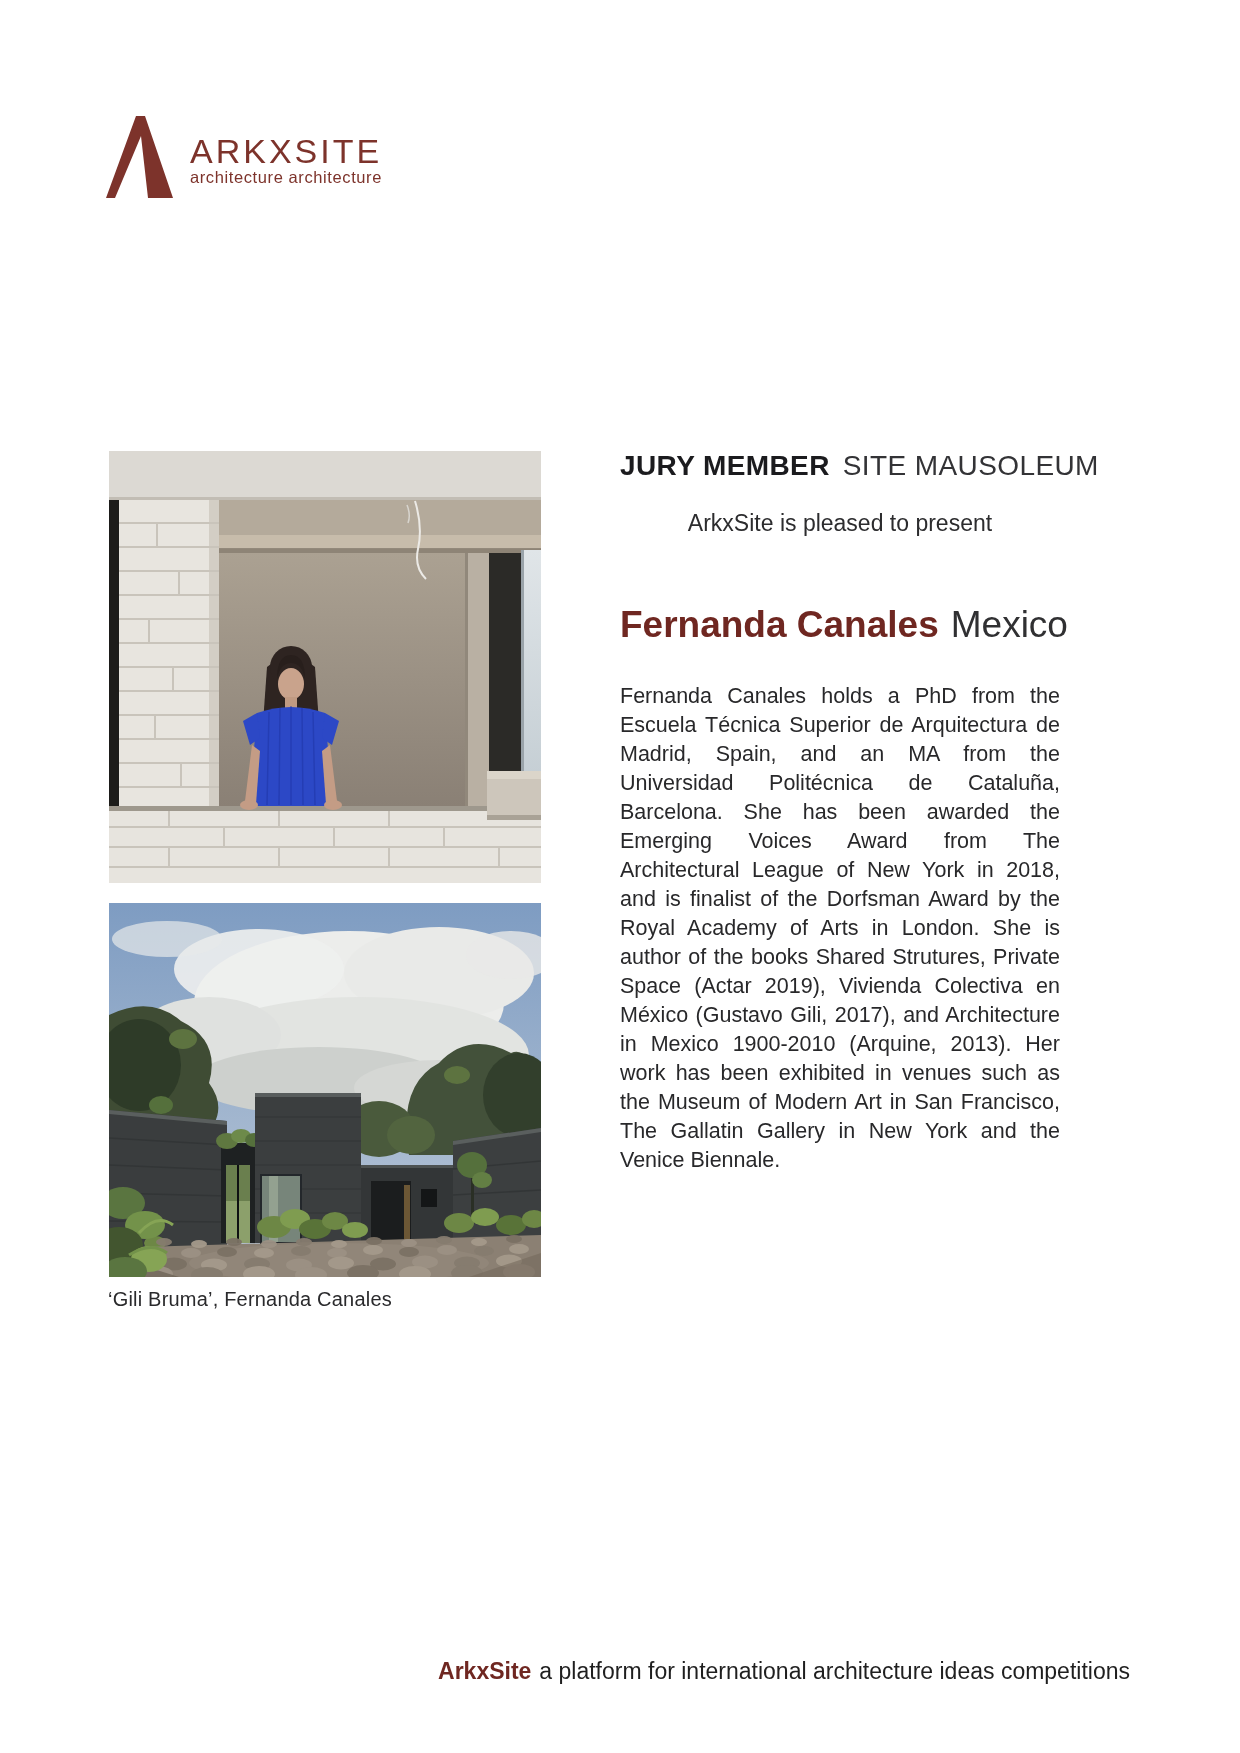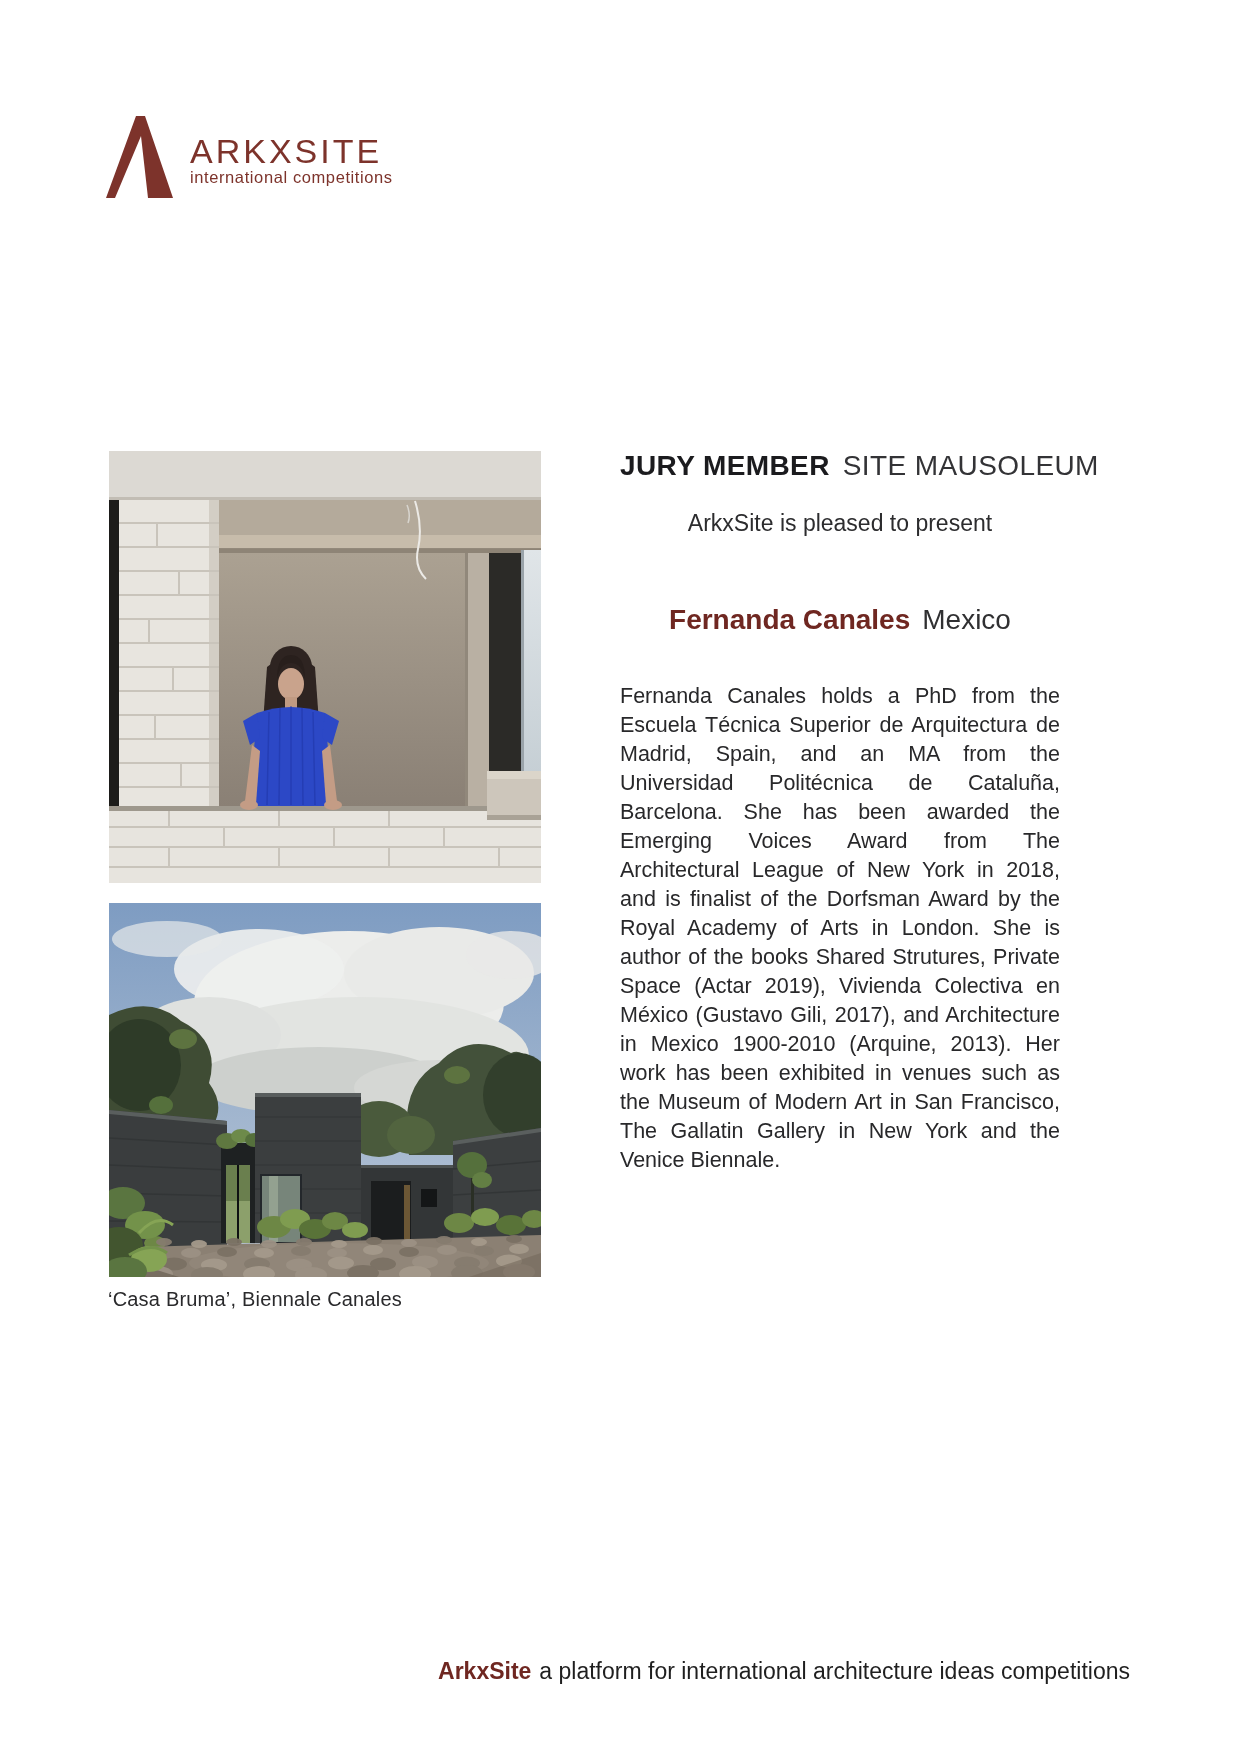--- a/index.html
+++ b/index.html
@@ -56,7 +56,7 @@
     </svg>
     <div class="logo-text">
       <div class="logo-name">ARKXSITE</div>
-      <div class="logo-tag">international competitions</div>
+      <div class="logo-tag">architecture architecture</div>
     </div>
   </div>
 

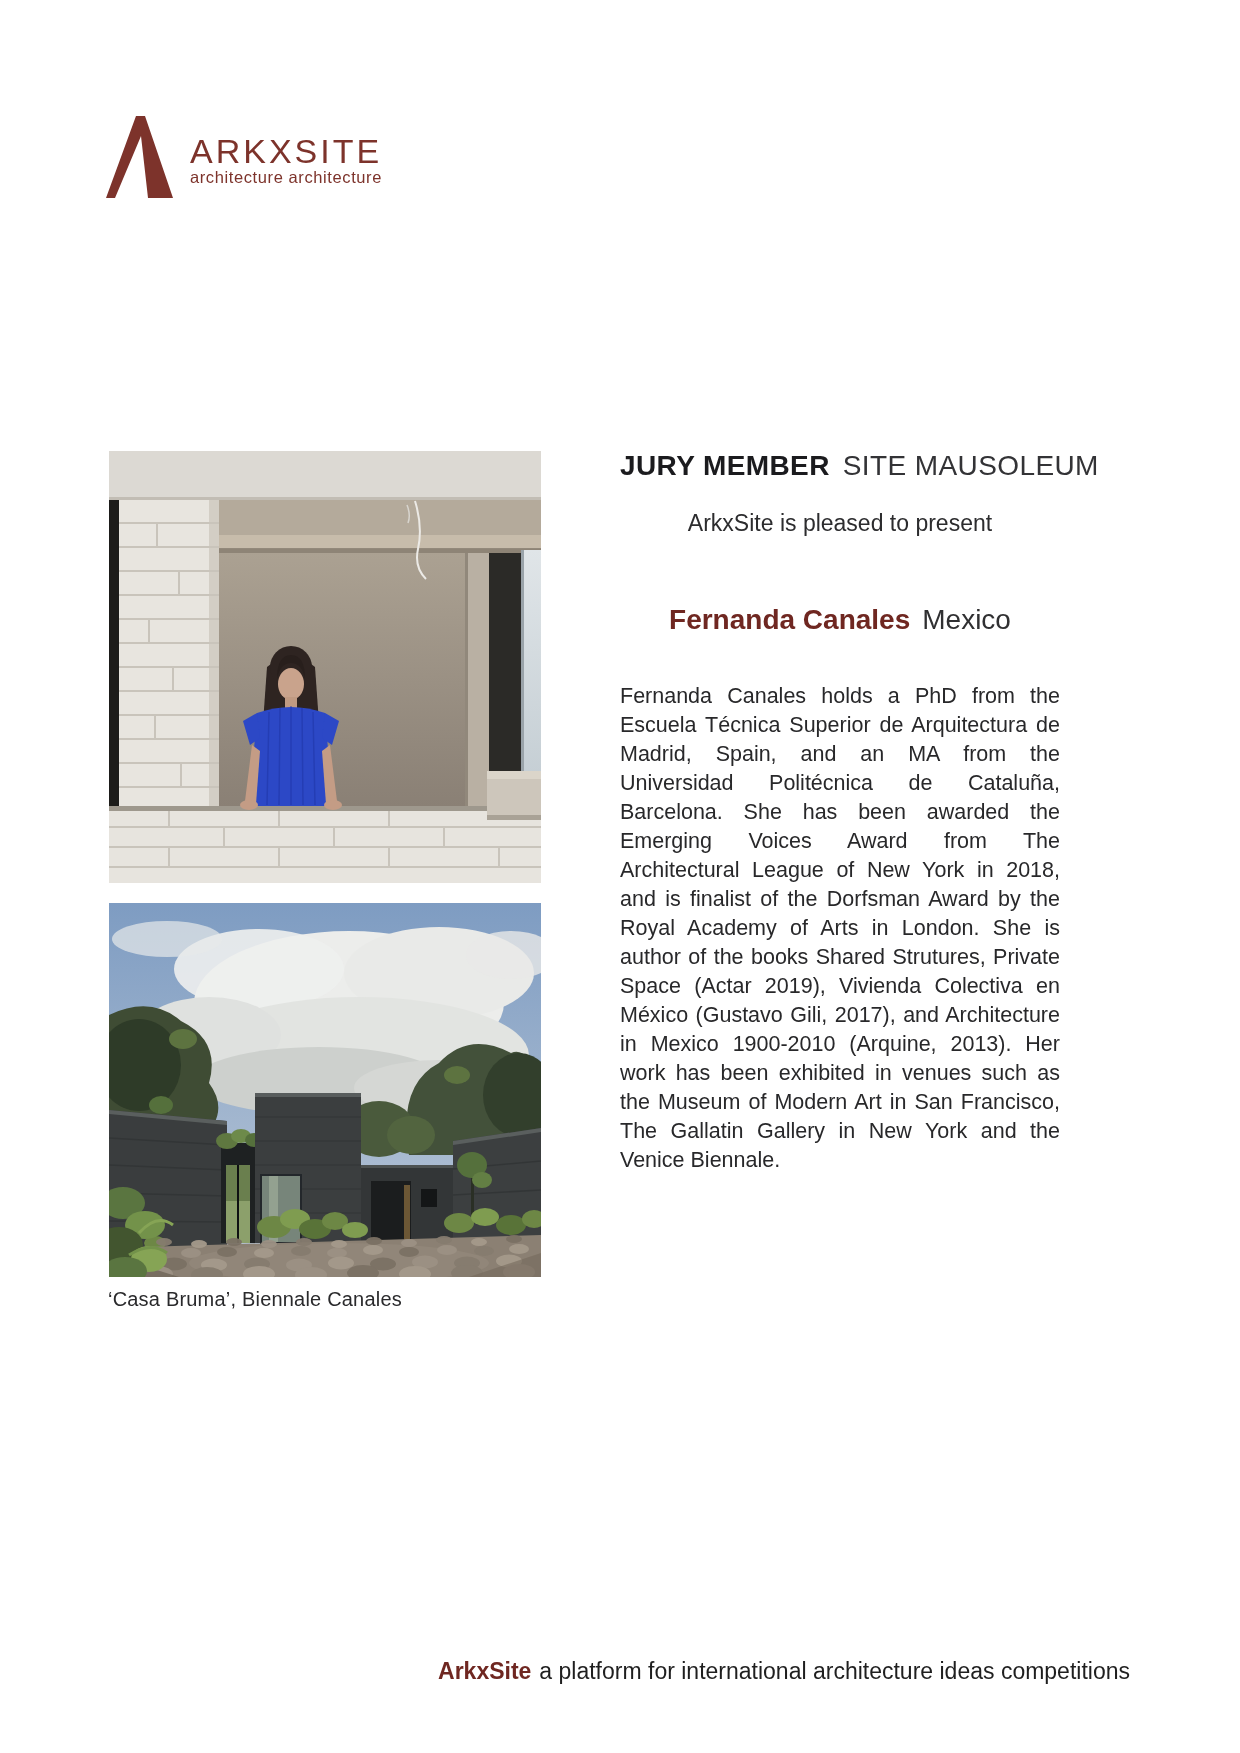--- a/index.html
+++ b/index.html
@@ -31,7 +31,7 @@
   .heading .jury{font-weight:700;color:#1b1b1e;}
   .heading .site{font-weight:400;color:#333336;margin-left:13px;}
   .intro{top:470px;text-align:center;font-size:23px;color:#2c2c2e;}
-  .nameline{top:564px;text-align:center;font-size:28px;white-space:nowrap;}
+  .nameline{top:564px;text-align:center;font-size:37px;white-space:nowrap;}
   .nameline .jname{font-weight:700;color:#6f2721;}
   .nameline .jcountry{font-weight:400;color:#303032;margin-left:12px;}
   .bio{

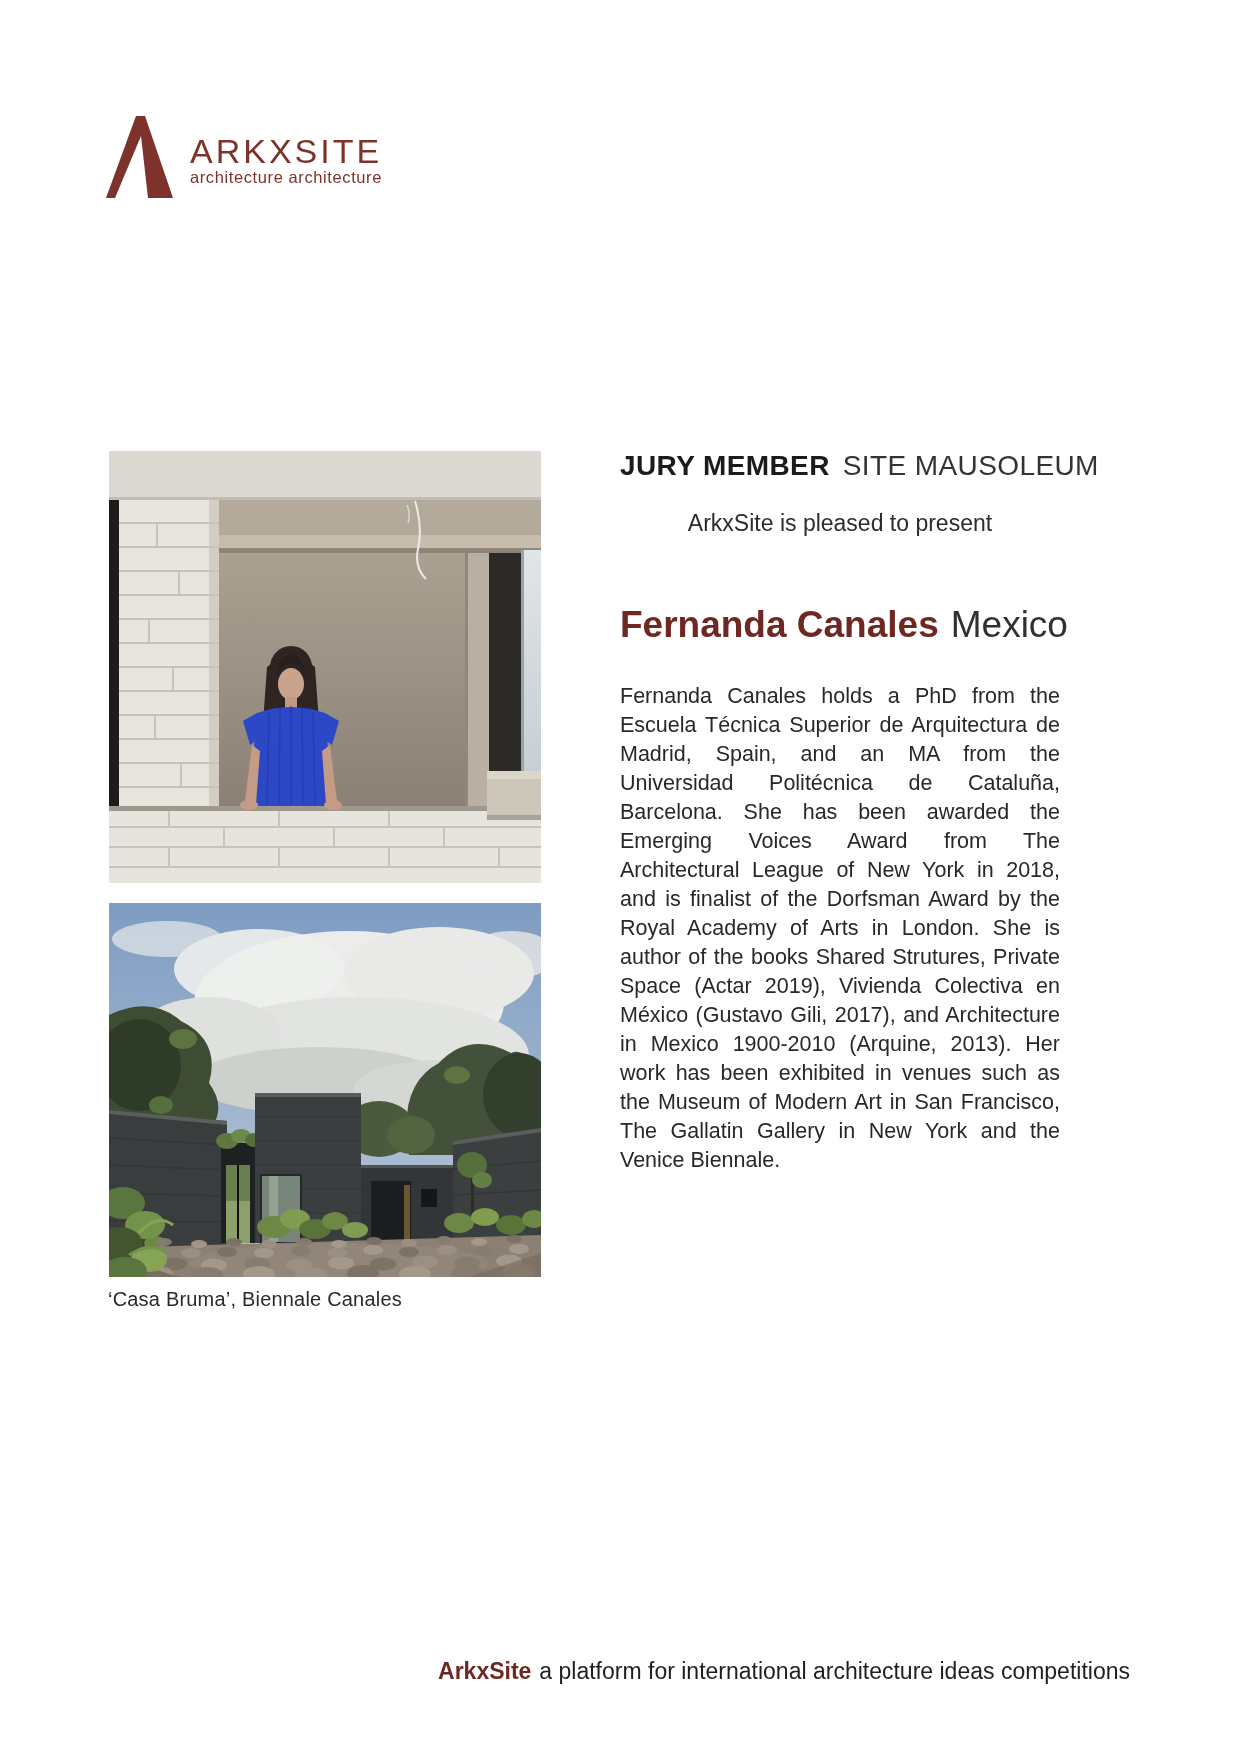--- a/index.html
+++ b/index.html
@@ -313,7 +313,7 @@
     </g>
   </svg>
 
-  <div class="caption">‘Casa Bruma’,  Biennale Canales</div>
+  <div class="caption">‘Gili Bruma’,  Fernanda Canales</div>
 
   <div class="col intro" style="top:470px;">ArkxSite is pleased to present</div>
 

